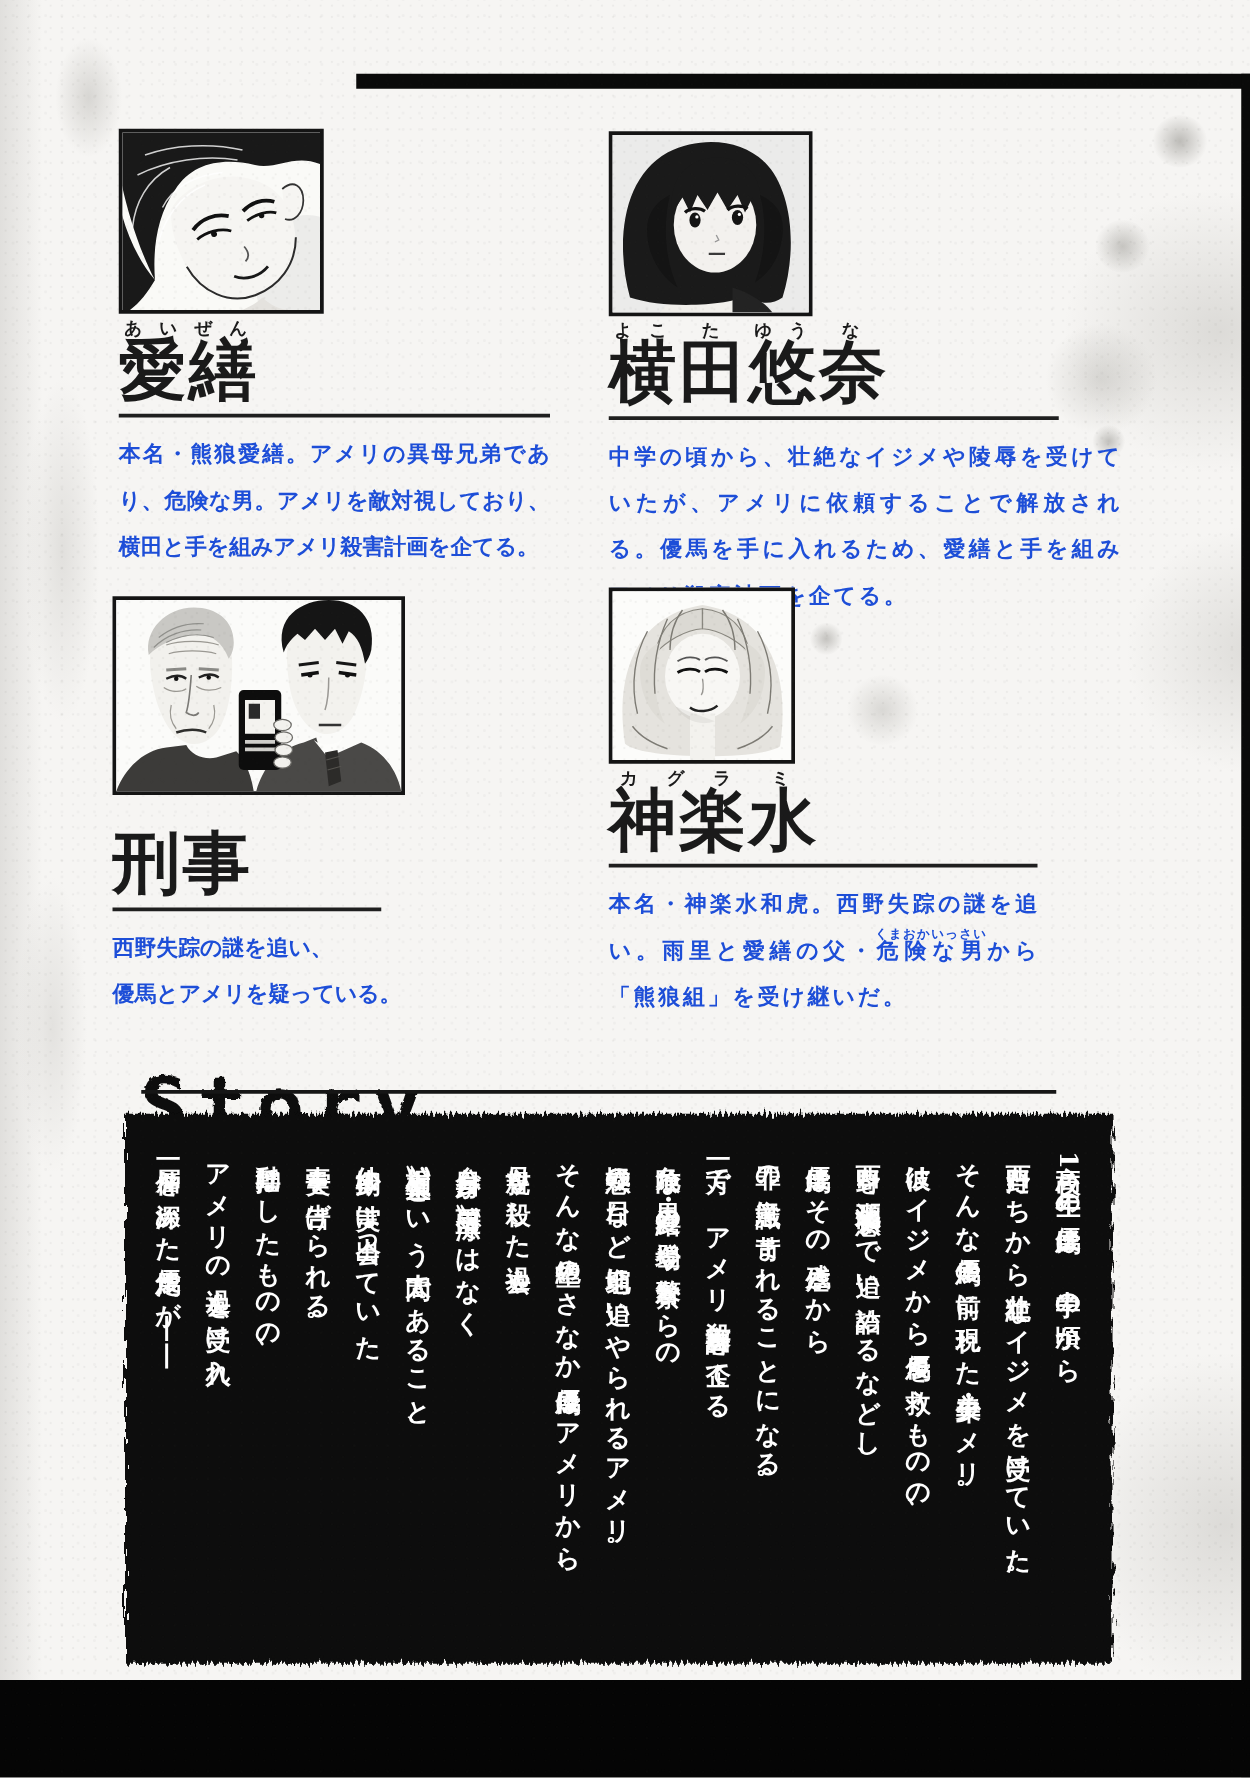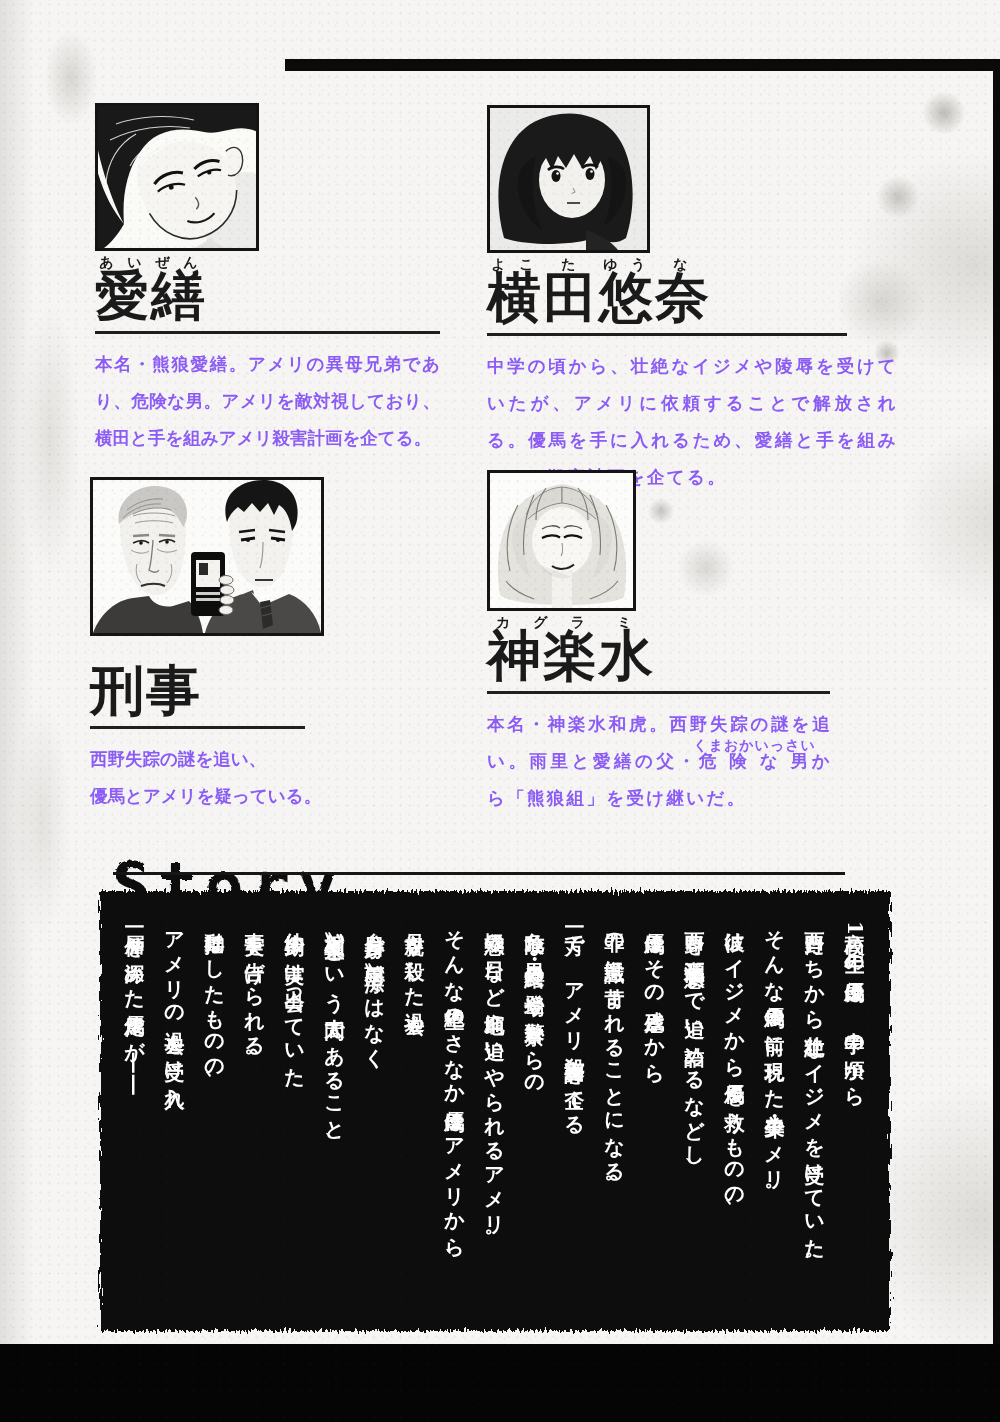--- a/index.html
+++ b/index.html
@@ -25,7 +25,7 @@
   .name.no-ruby{margin-top:26px;}
   .rule{border-top:3px solid #1f1f1f;margin-top:7px;}
   .desc{margin:12px 0 0 0;font-size:17.5px;line-height:37px;font-weight:700;
-        text-align:justify;white-space:pre-line;color:#8b5cf6;}
+        text-align:justify;white-space:pre-line;color:#1d4ed8;}
   .desc.sp{letter-spacing:2.3px;}
   .desc ruby rt{font-size:14px;letter-spacing:1px;font-weight:600;}
 

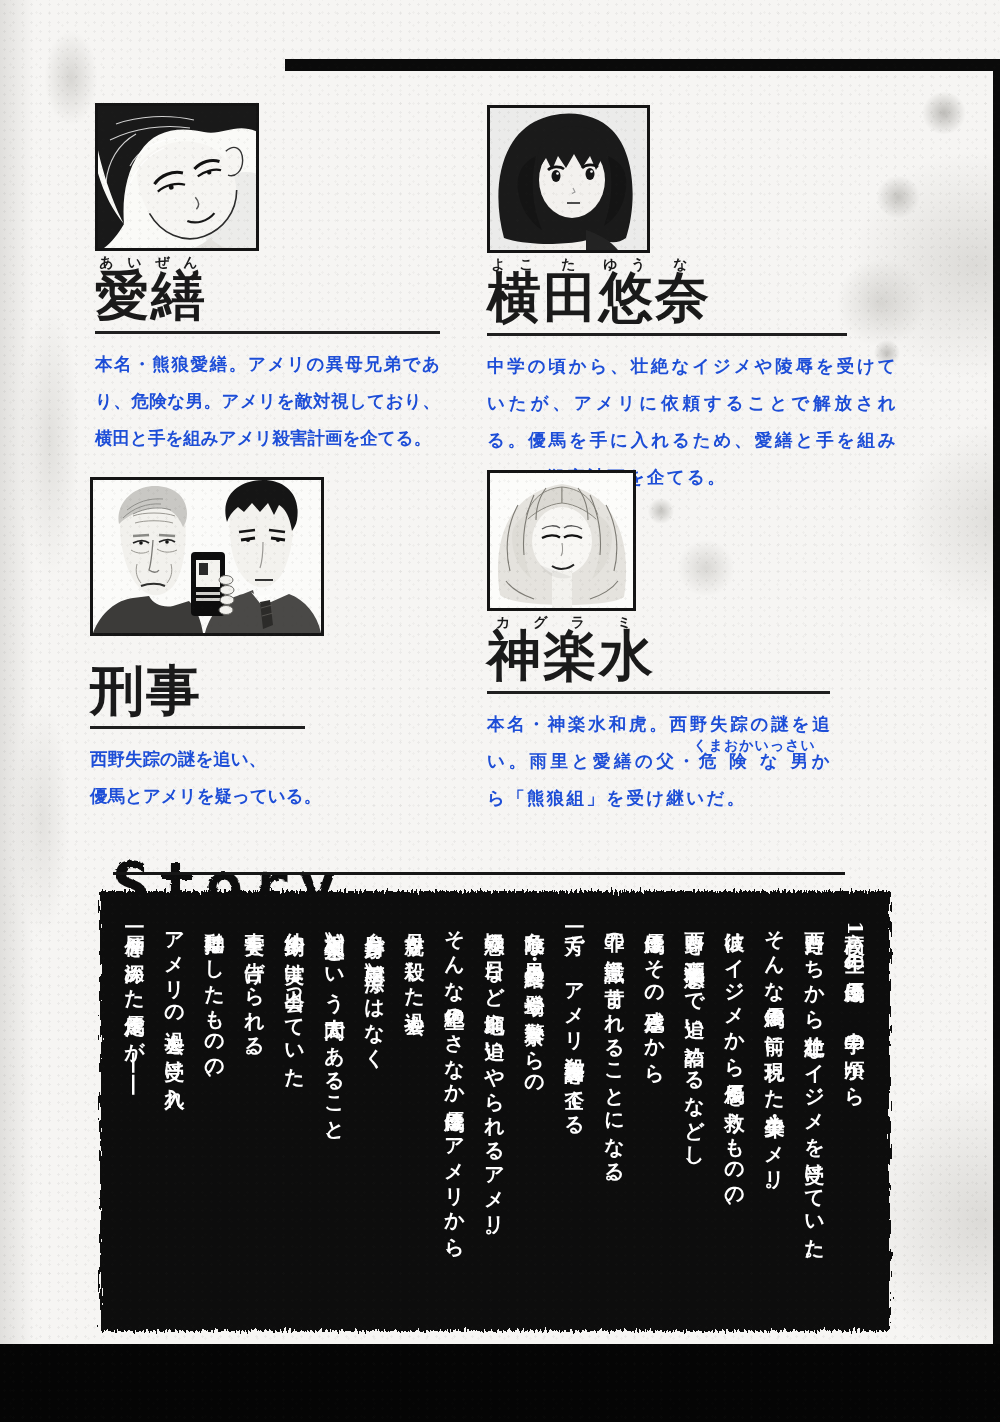--- a/index.html
+++ b/index.html
@@ -27,7 +27,7 @@
   .desc{margin:12px 0 0 0;font-size:17.5px;line-height:37px;font-weight:700;
         text-align:justify;white-space:pre-line;color:#1d4ed8;}
   .desc.sp{letter-spacing:2.3px;}
-  .desc ruby rt{font-size:14px;letter-spacing:1px;font-weight:600;}
+  .desc ruby rt{font-size:10px;letter-spacing:1px;font-weight:600;}
 
   .story-head{position:absolute;left:112px;top:806px;
         font-family:"DejaVu Sans Mono","Liberation Mono",monospace;

